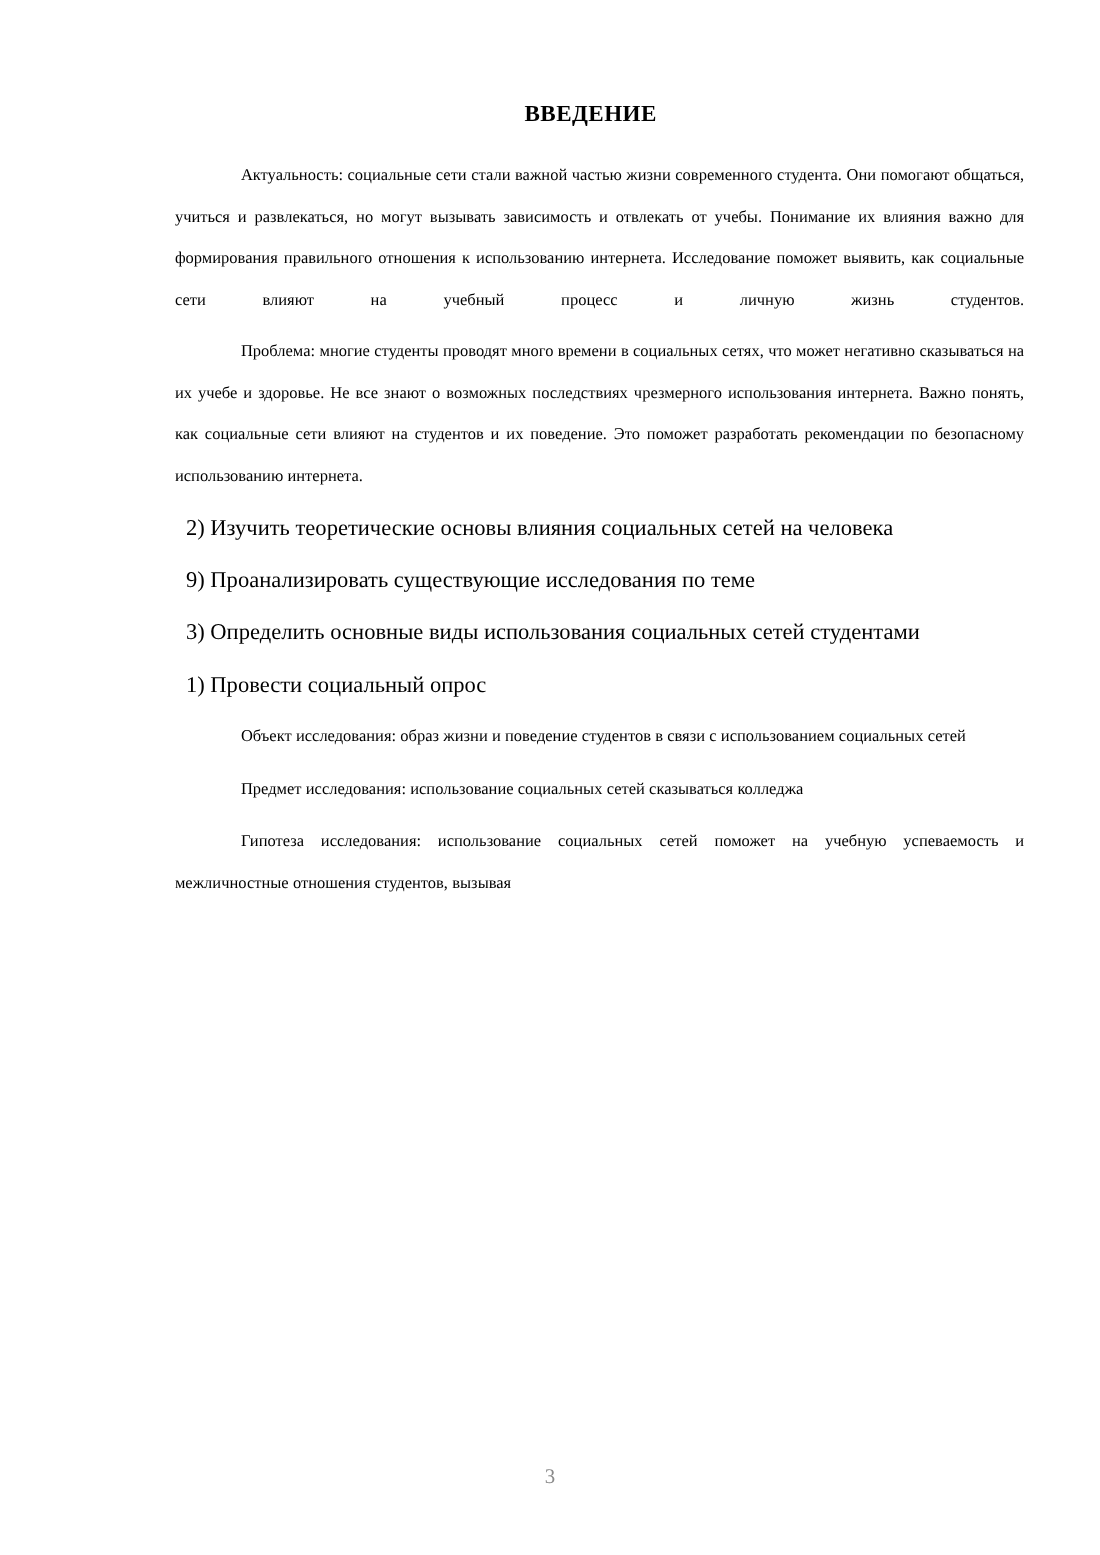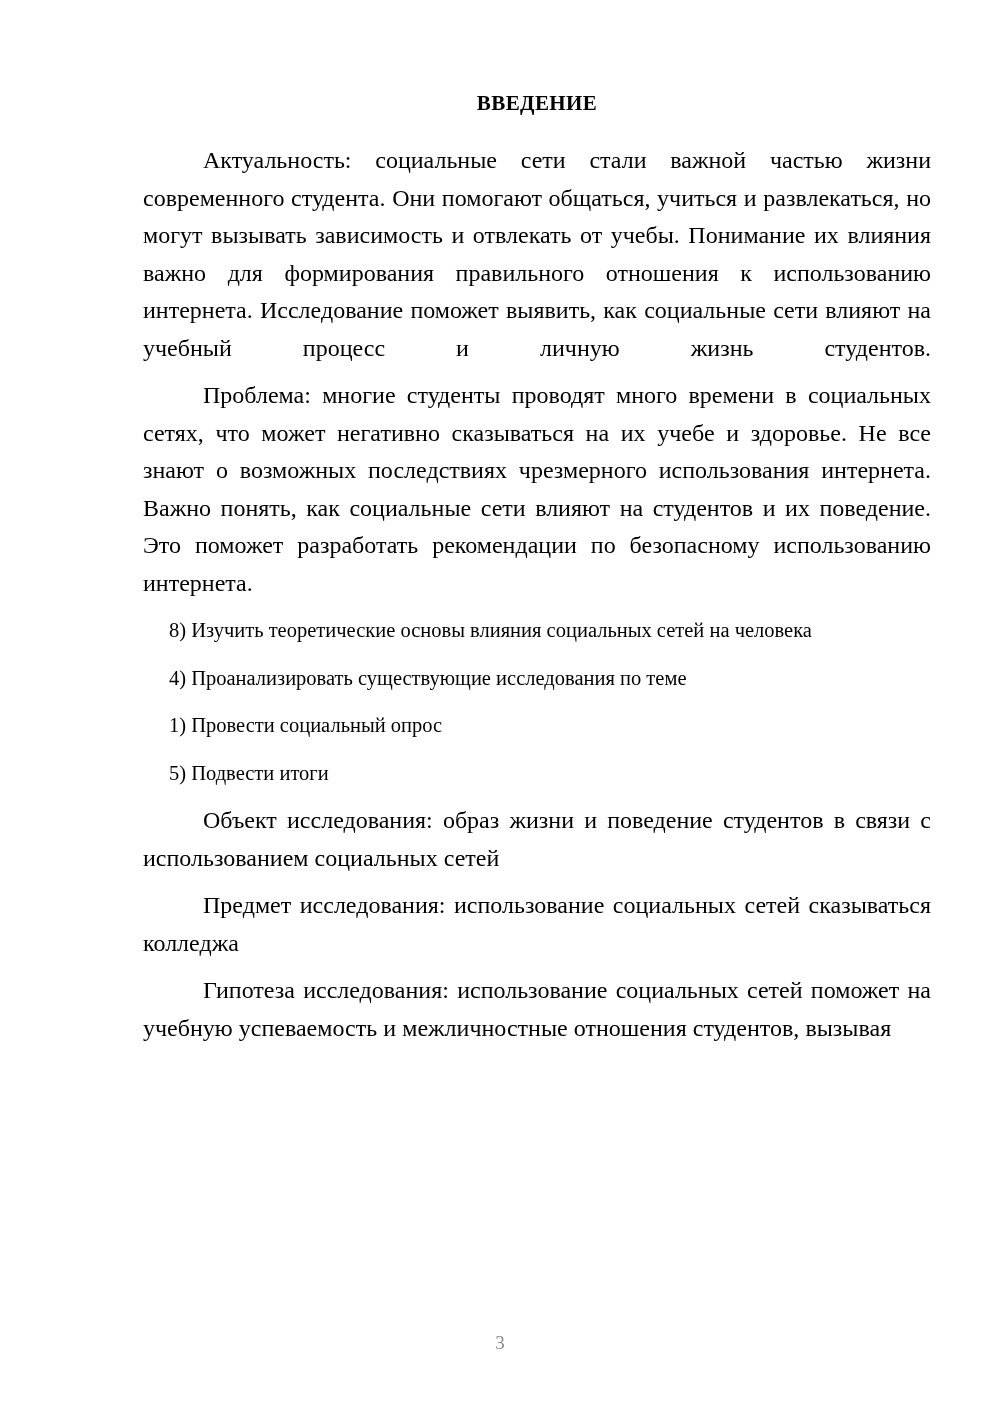--- a/index.html
+++ b/index.html
@@ -37,12 +37,12 @@
   }
 
   .para {
-    font-size: 24px;
+    font-size: 15px;
     line-height: 37.5px;
     text-align: justify;
     text-align-last: left;
     text-indent: 60px;
-    margin: 0 0 10px 0;
+    margin: 0 0 10px 16px;
     hyphens: none;
     word-spacing: 0.1px;
     font-family: Liberation Serif, serif;

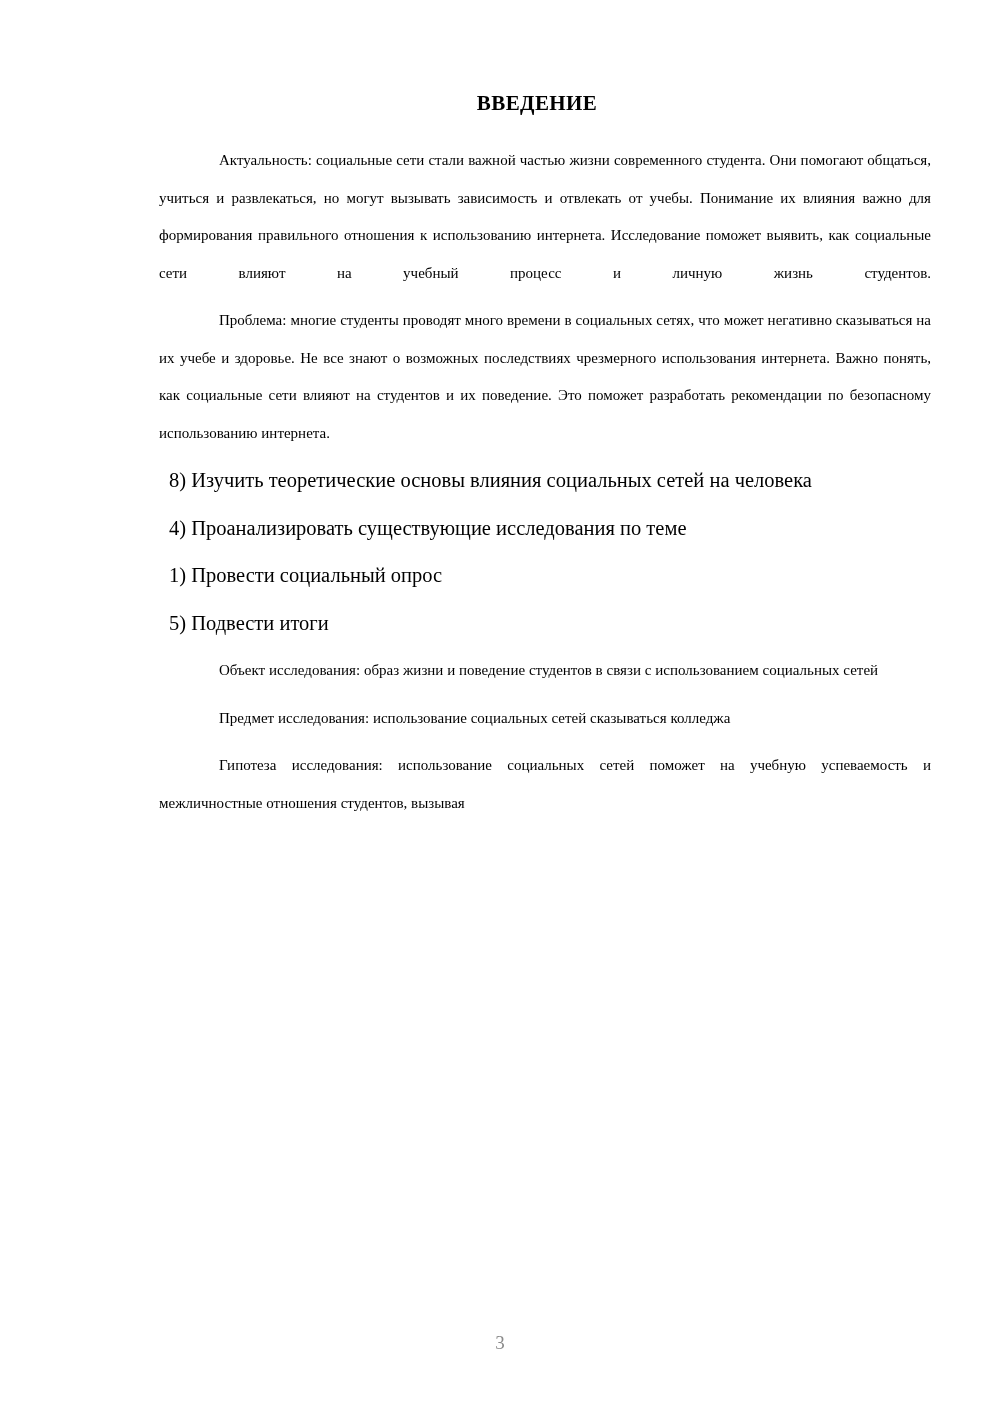--- a/index.html
+++ b/index.html
@@ -87,7 +87,7 @@
 
 
 
-    <p class="list-item">8) Изучить теоретические основы влияния социальных сетей на человека</p>
+    <p class="list-item">2) Изучить теоретические основы влияния социальных сетей на человека</p>
 
     <p class="list-item">4) Проанализировать существующие исследования по теме</p>
 

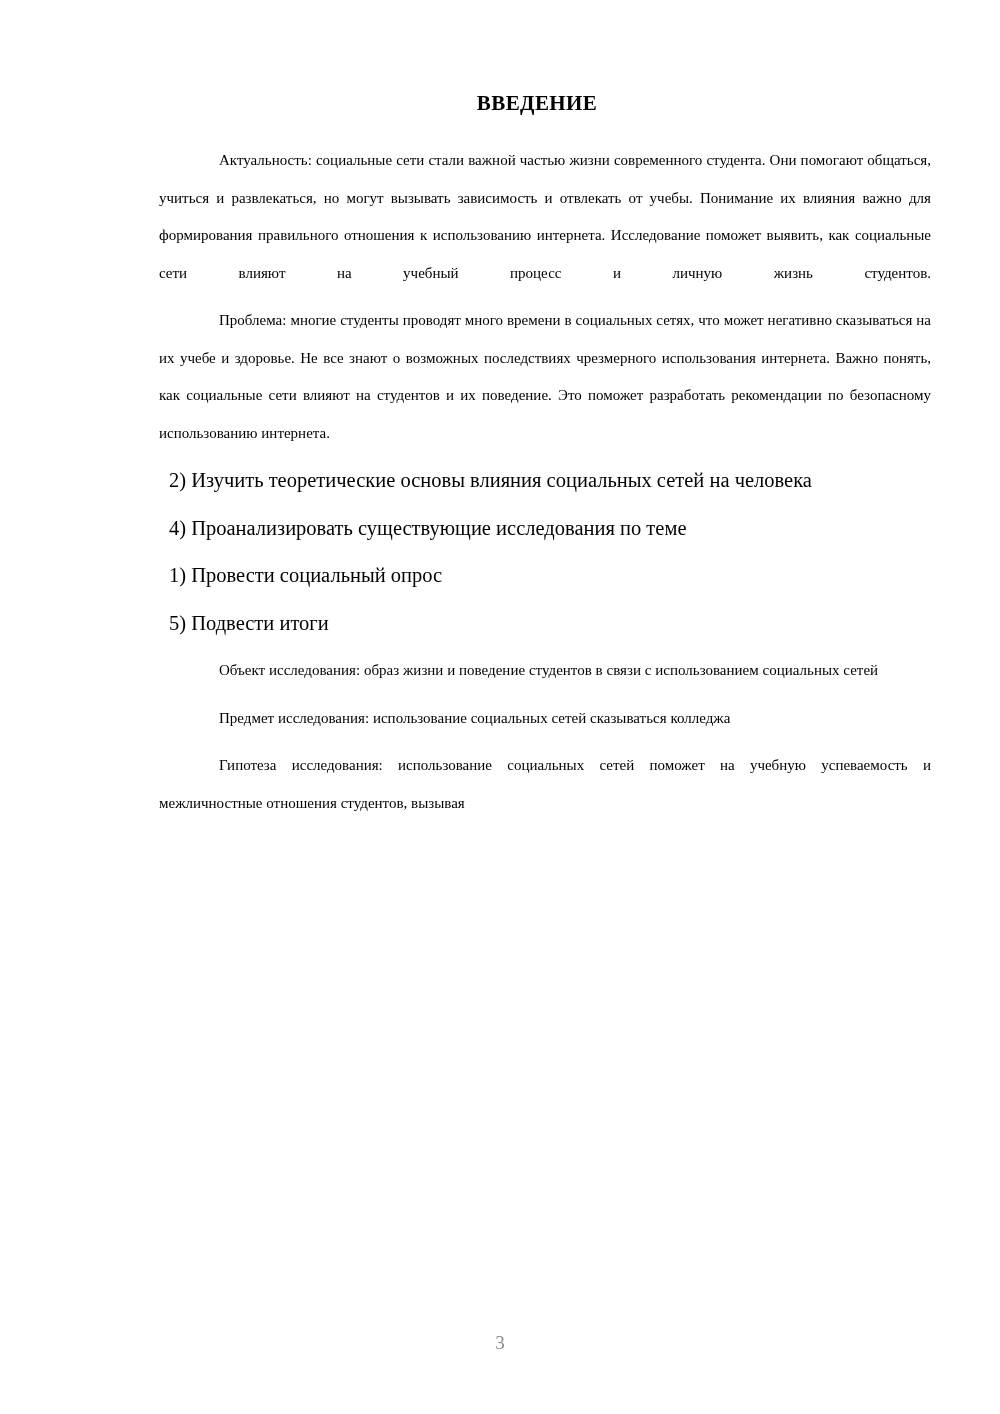--- a/index.html
+++ b/index.html
@@ -89,7 +89,7 @@
 
     <p class="list-item">2) Изучить теоретические основы влияния социальных сетей на человека</p>
 
-    <p class="list-item">4) Проанализировать существующие исследования по теме</p>
+    <p class="list-item">9) Проанализировать существующие исследования по теме</p>
 
 
     <p class="list-item">1) Провести социальный опрос</p>

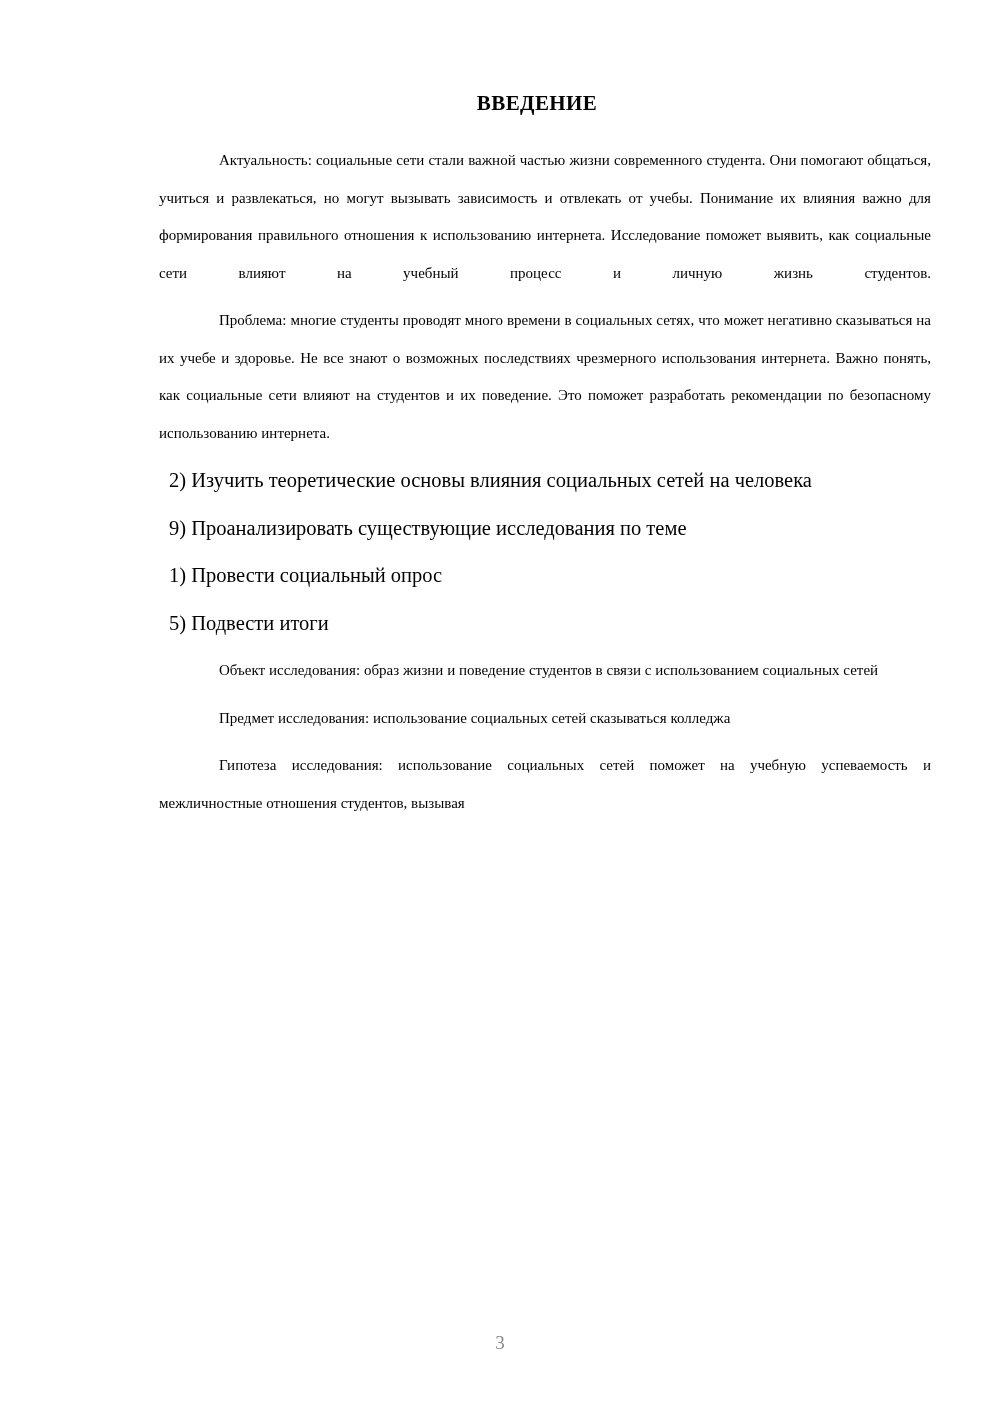--- a/index.html
+++ b/index.html
@@ -91,6 +91,7 @@
 
     <p class="list-item">9) Проанализировать существующие исследования по теме</p>
 
+    <p class="list-item">3) Определить основные виды использования социальных сетей студентами</p>
 
     <p class="list-item">1) Провести социальный опрос</p>
 

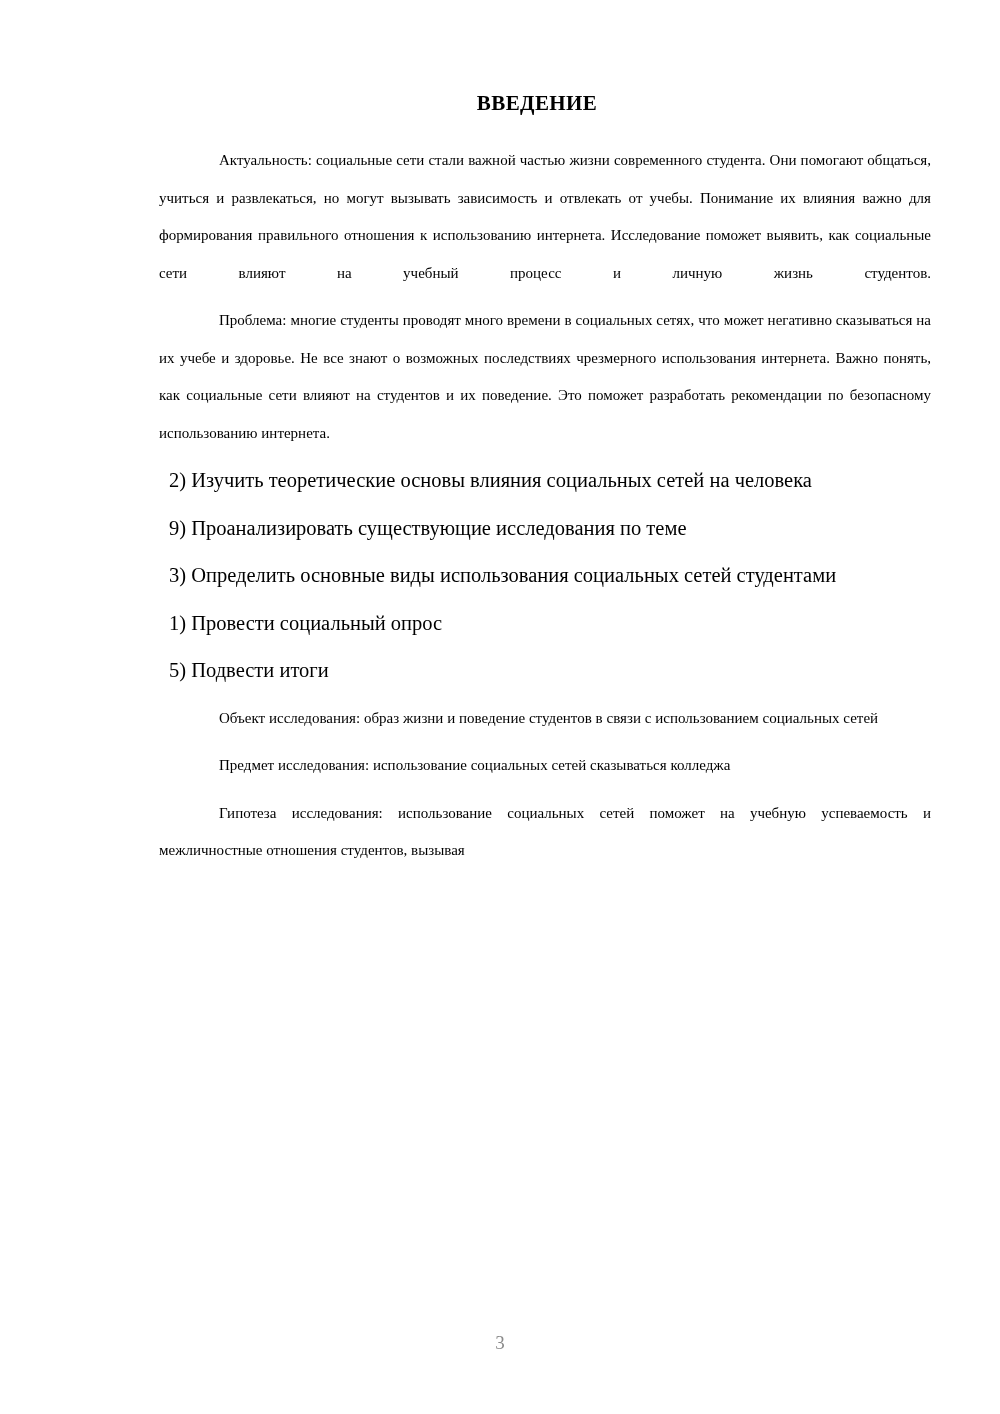--- a/index.html
+++ b/index.html
@@ -95,7 +95,6 @@
 
     <p class="list-item">1) Провести социальный опрос</p>
 
-    <p class="list-item">5) Подвести итоги</p>
 
     <p class="para">Объект исследования: образ жизни и поведение студентов в связи с использованием социальных сетей</p>
 

